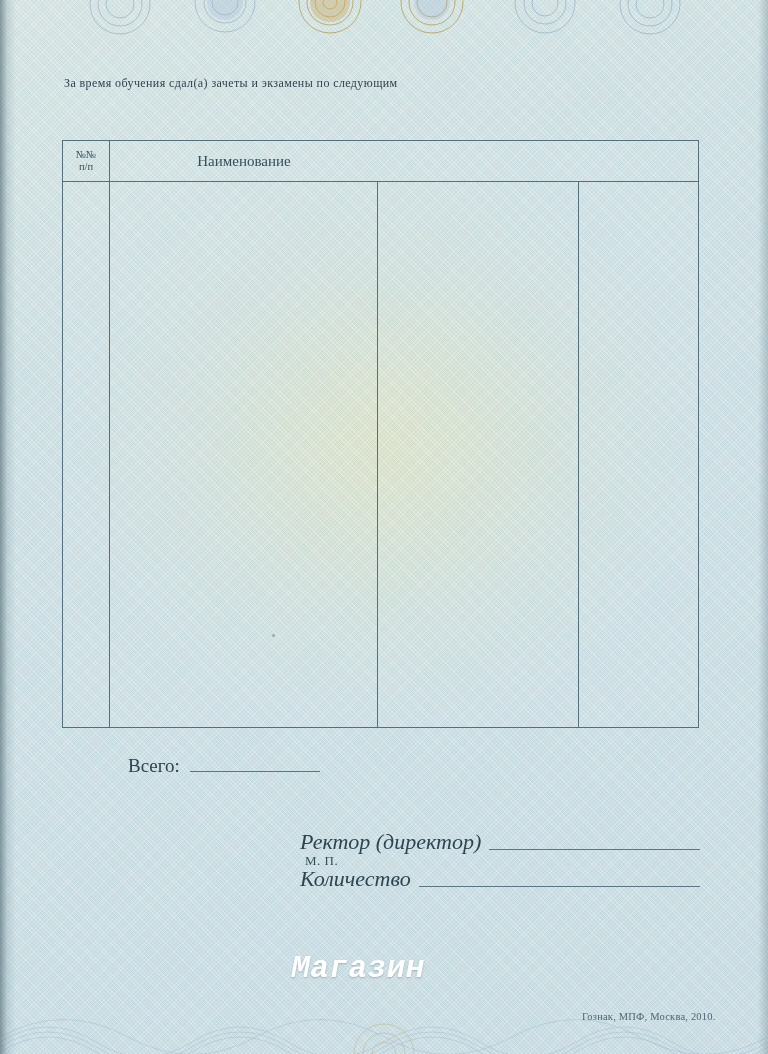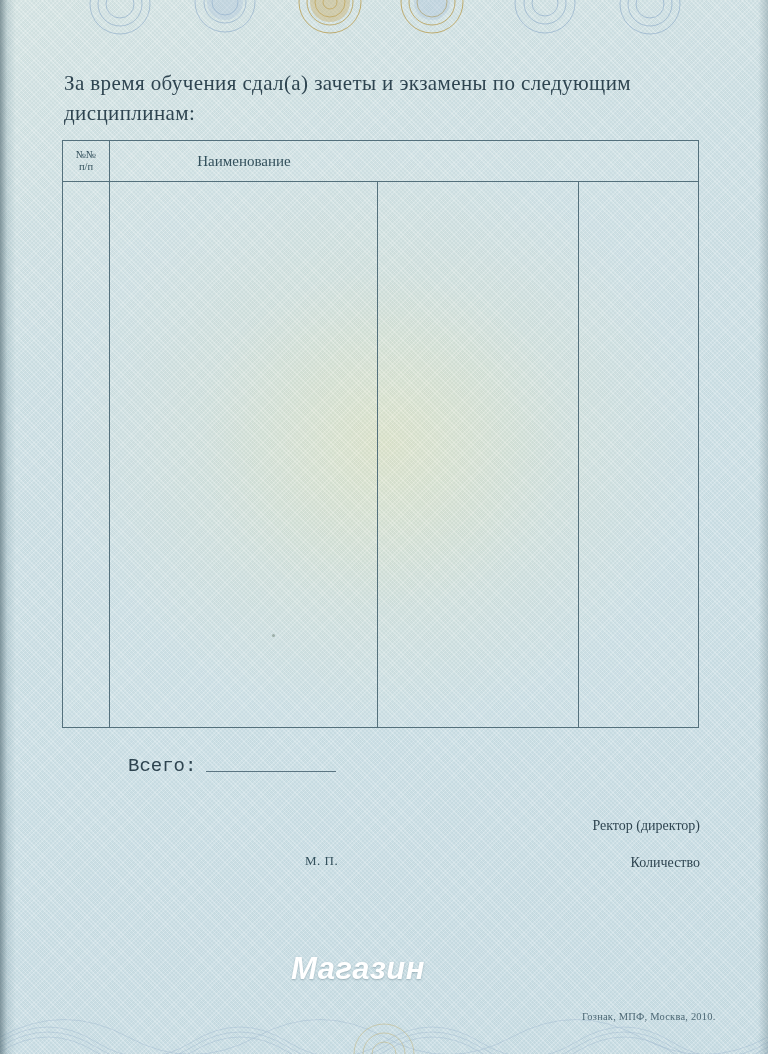--- a/index.html
+++ b/index.html
@@ -71,7 +71,7 @@
     left: 64px;
     top: 68px;
     width: 650px;
-    font-size: 21px;
+    font-size: 12px;
     line-height: 30px;
     letter-spacing: 0.4px;
     color: #2e4450;

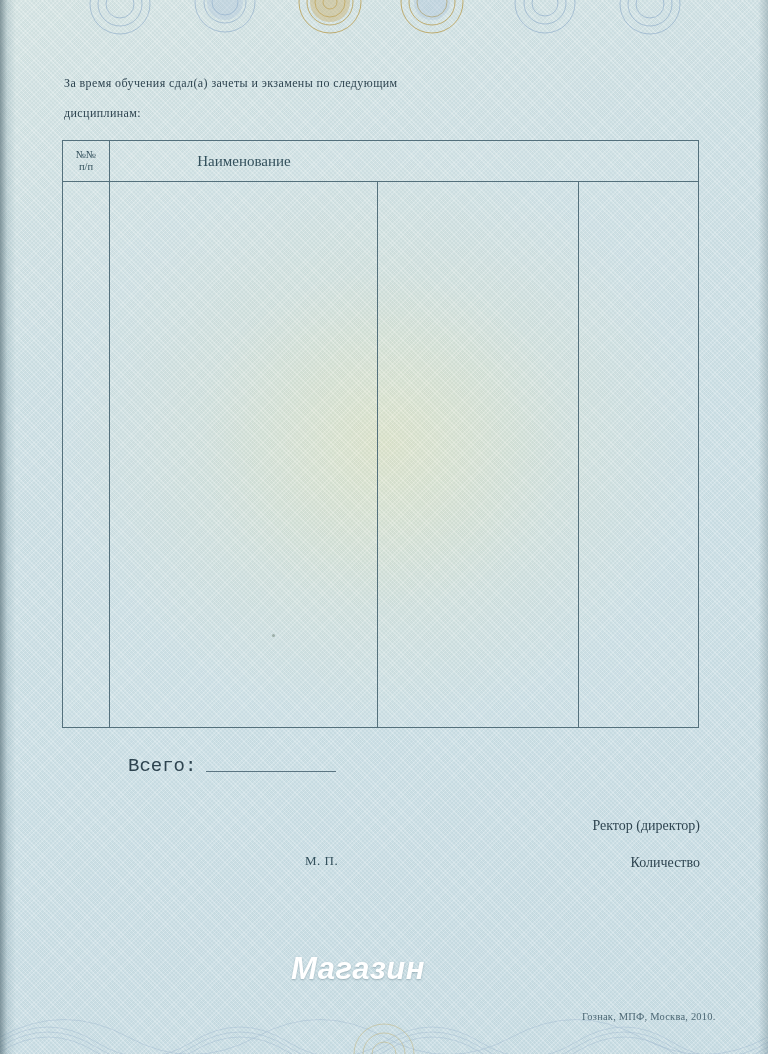--- a/index.html
+++ b/index.html
@@ -245,7 +245,6 @@
 
   <div class="heading">
     <span>За время обучения сдал(а) зачеты и экзамены по следующим</span>
-    <span class="l2">дисциплинам:</span>
   </div>
 
   <div id="grades-table">

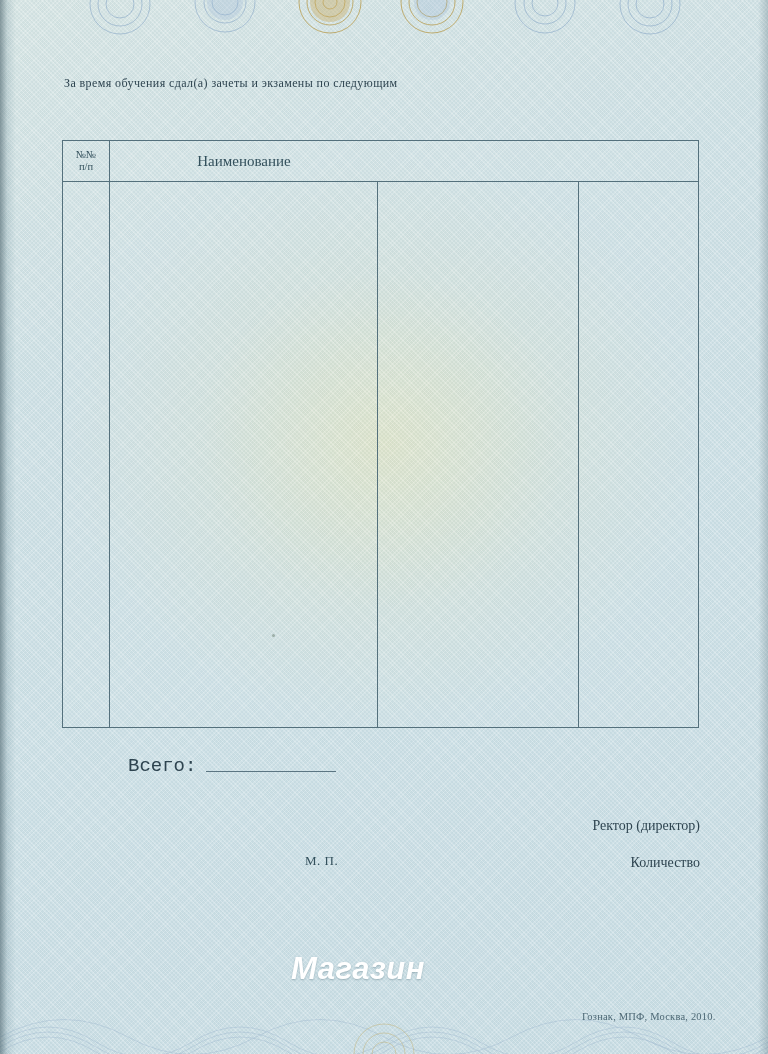--- a/index.html
+++ b/index.html
@@ -126,7 +126,6 @@
     color: #2e4450;
     display: flex;
     align-items: flex-end;
-    font-family: Liberation Mono, monospace;
   }
   .totals .rule {
     display: inline-block;

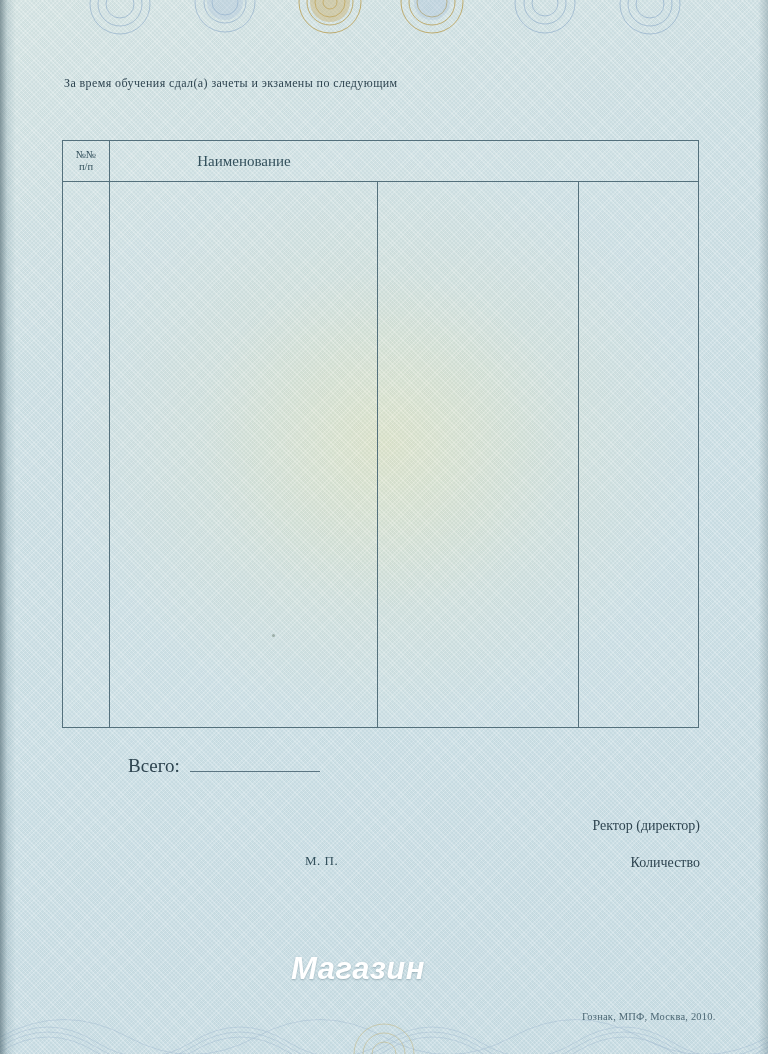--- a/index.html
+++ b/index.html
@@ -146,9 +146,9 @@
     display: flex;
     align-items: flex-end;
     height: 37px;
-    font-size: 14px;
+    font-size: 22px;
+    font-style: italic;
     font-family: "Liberation Serif", serif;
-    flex-direction: column;
   }
   .sign-row .label { white-space: nowrap; }
   .sign-row .rule {

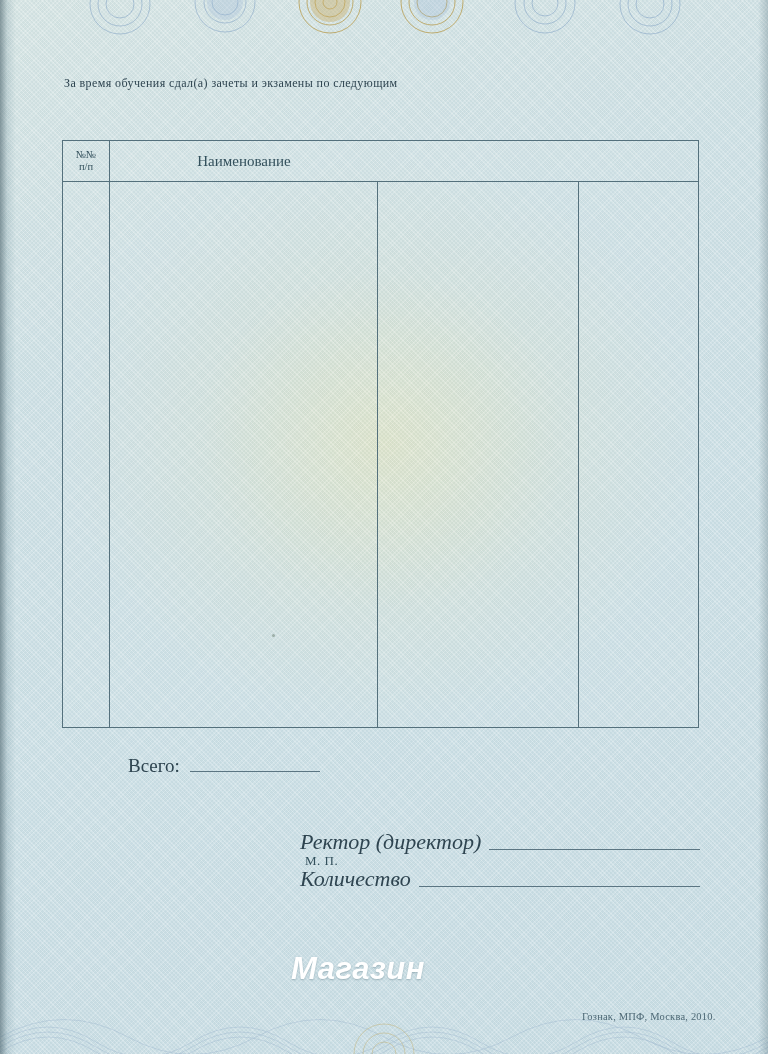--- a/index.html
+++ b/index.html
@@ -172,7 +172,7 @@
     top: 950px;
     width: 716px;
     text-align: center;
-    font-family: Liberation Sans, sans-serif;
+    font-family: Liberation Mono, monospace;
     font-weight: bold;
     font-style: italic;
     font-size: 31px;

